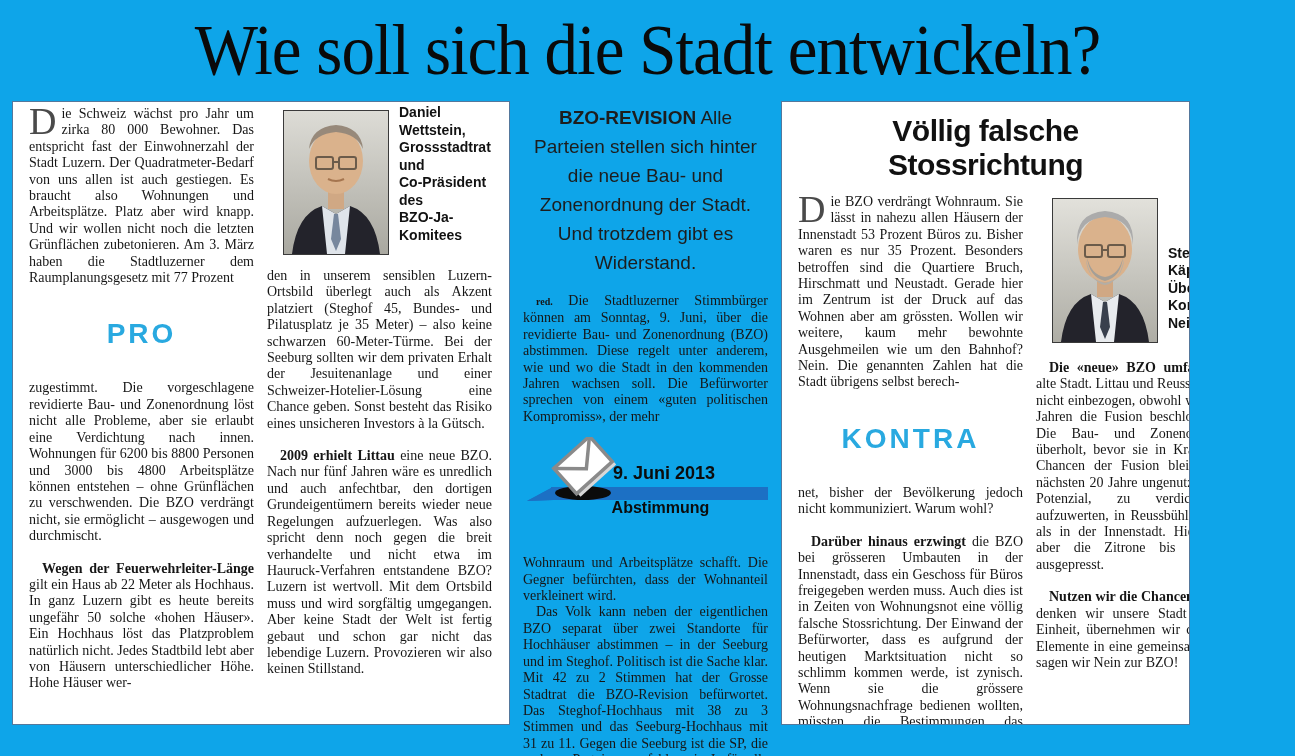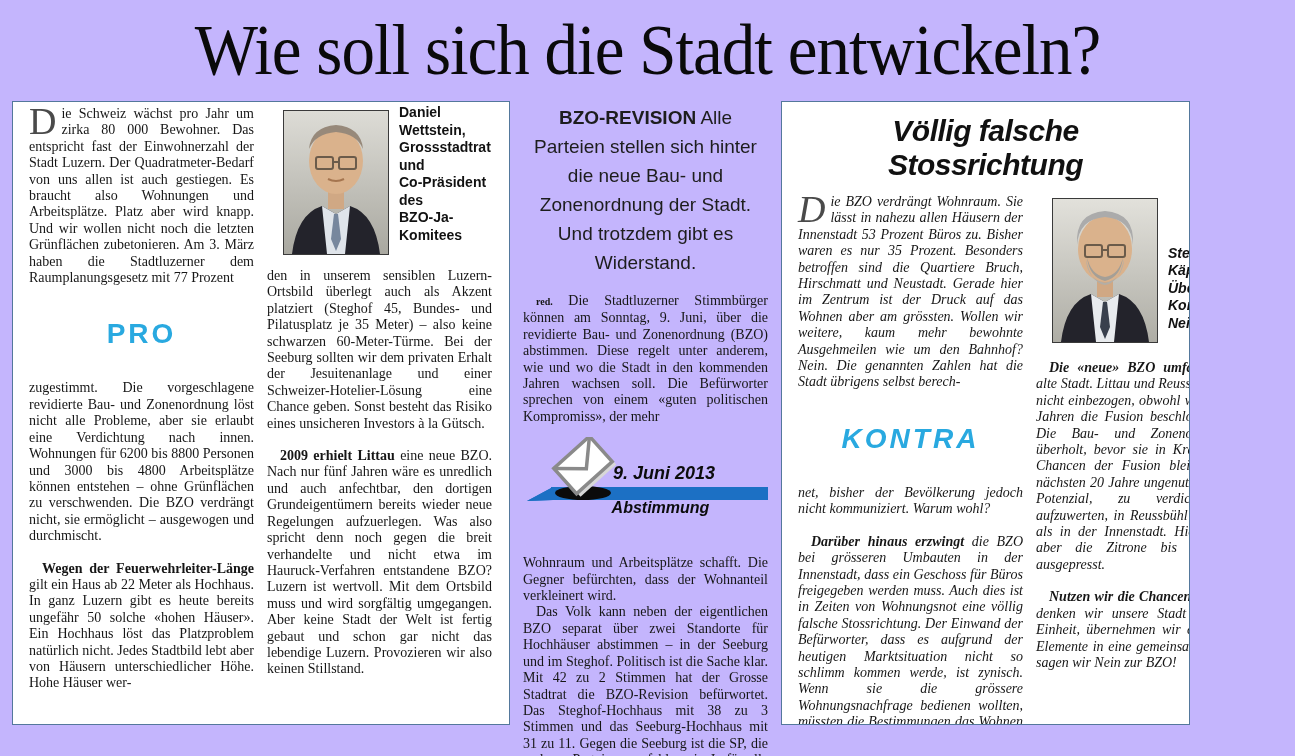--- a/index.html
+++ b/index.html
@@ -13,7 +13,7 @@
     width:1295px;height:756px;background:#ffffff;color:#141414;
     font-family:"Liberation Serif",serif;
   }
-  .page{position:relative;width:1295px;height:756px;overflow:hidden;background:#c4b5fd;}
+  .page{position:relative;width:1295px;height:756px;overflow:hidden;background:#0ea5e9;}
   .headline{
     font-family:"Liberation Serif",serif;font-weight:400;font-size:67px;
     text-align:center;margin:8px 0 16px;letter-spacing:-1px;color:#0a0a0a;

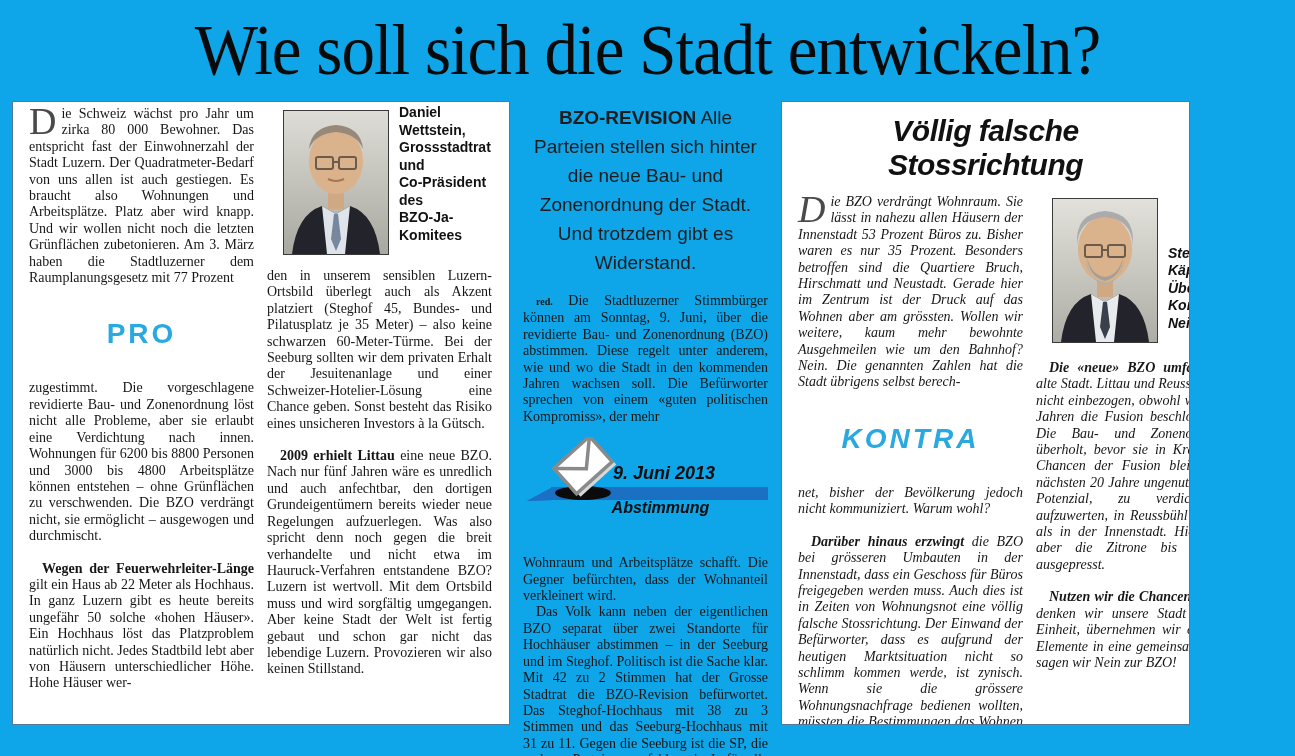--- a/index.html
+++ b/index.html
@@ -24,7 +24,7 @@
     width:498px;height:624px;border:1px solid var(--box-border);
     padding:4px 16px 8px;overflow:hidden;background:#fff;flex:none;
   }
-  .article-box.kontra{width:409px;font-style:italic;}
+  .article-box.kontra{width:409px;}
   .article-title{
     font-family:"Liberation Sans",sans-serif;font-weight:700;font-size:30px;
     text-align:center;margin:8px 0 12px;color:#111;letter-spacing:-0.5px;

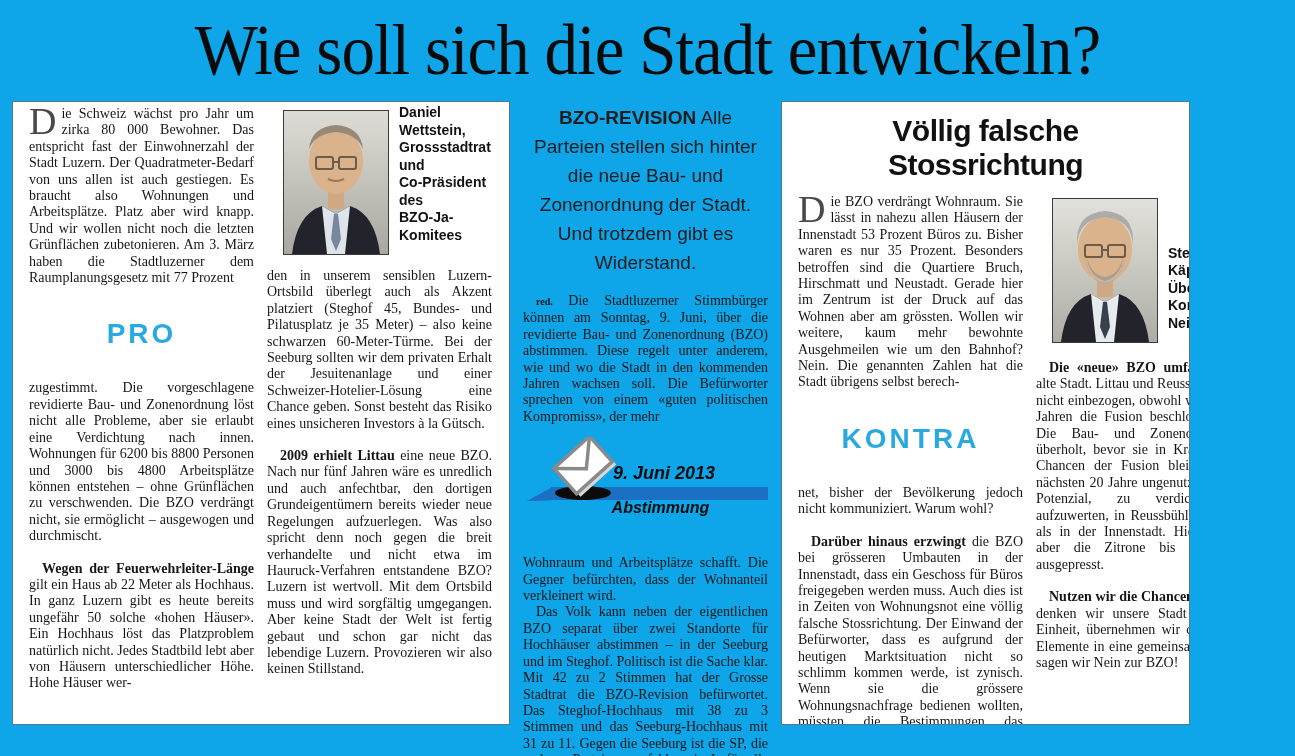--- a/index.html
+++ b/index.html
@@ -56,7 +56,7 @@
   }
   .kicker-lead .kicker{font-weight:700;}
   .byline{font-weight:700;font-size:10px;}
-  .vote-graphic{position:relative;height:100px;margin:12px 0 18px;font-style:italic;}
+  .vote-graphic{position:relative;height:100px;margin:12px 0 18px;}
   .vote-graphic svg{position:absolute;left:0;top:0;}
   .vote-date{
     position:absolute;left:90px;top:26px;font-family:"Liberation Sans",sans-serif;

